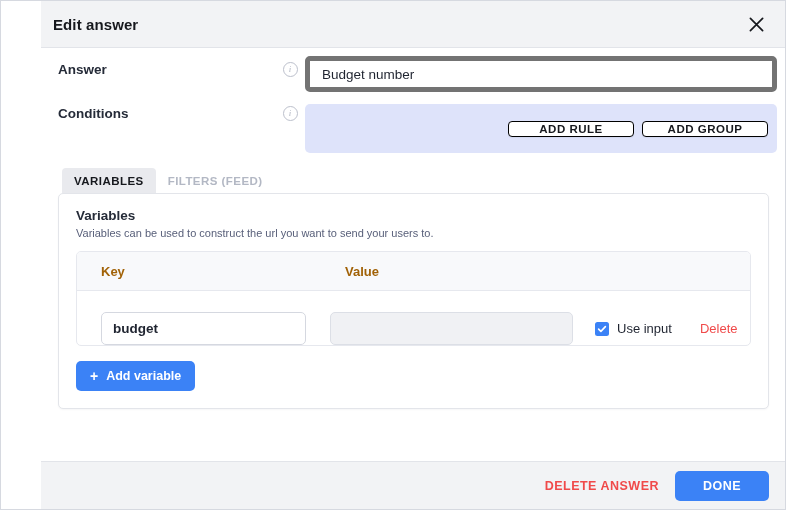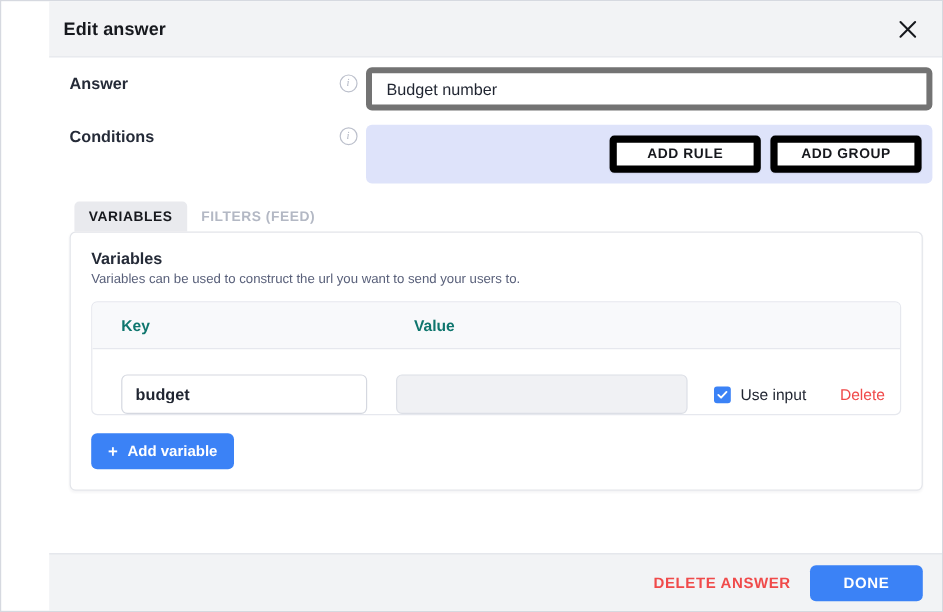--- a/index.html
+++ b/index.html
@@ -134,10 +134,10 @@
     margin-top: 4px;
   }
   .cond-btn {
-    height: 31px;
+    height: 16px;
     min-width: 126px;
     background: #ffffff;
-    border: 6px solid #000000;
+    border: 1px solid #000000;
     border-radius: 4px;
     font-family: "Liberation Sans", sans-serif;
     font-size: 11.5px;

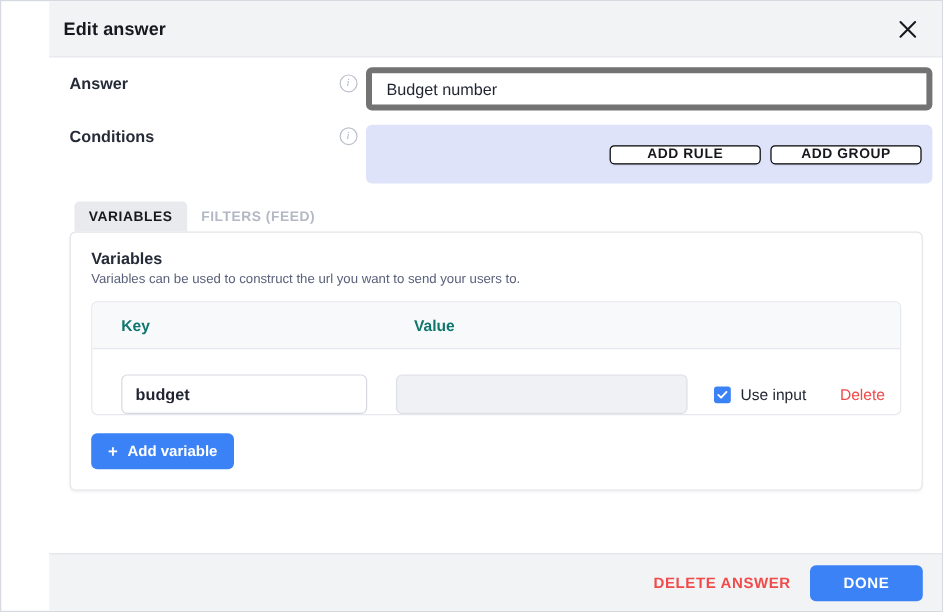--- a/index.html
+++ b/index.html
@@ -209,7 +209,7 @@
     border-bottom: 1px solid #e6e8ee;
     font-size: 13px;
     font-weight: bold;
-    color: #0f766e;
+    color: #a16207;
   }
   .col-key   { width: 268px; min-width: 268px; padding-left: 24px; box-sizing: border-box; }
   .col-value { flex: 1; padding-left: 0px; }

